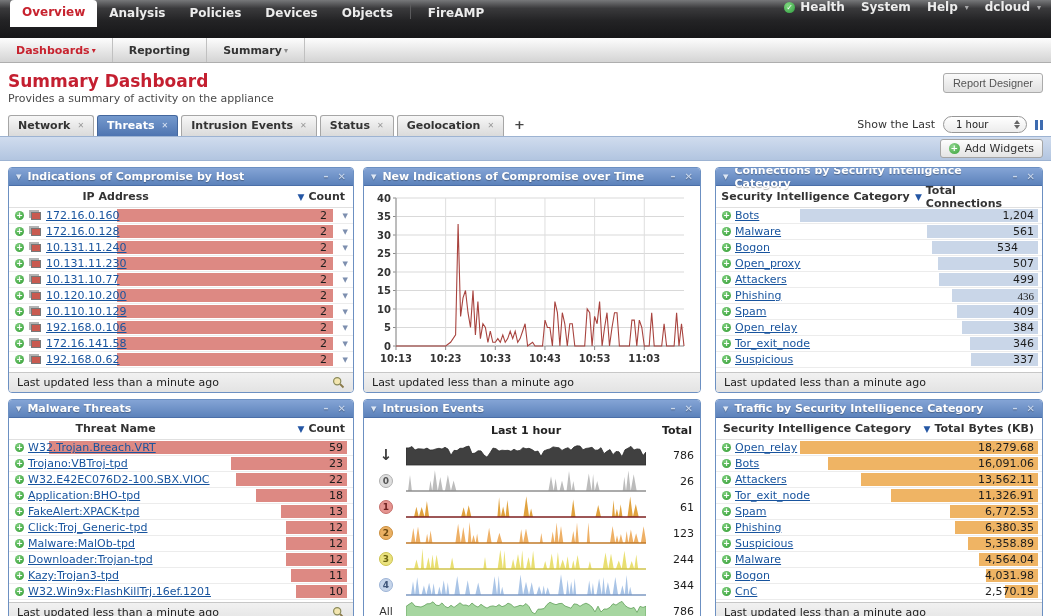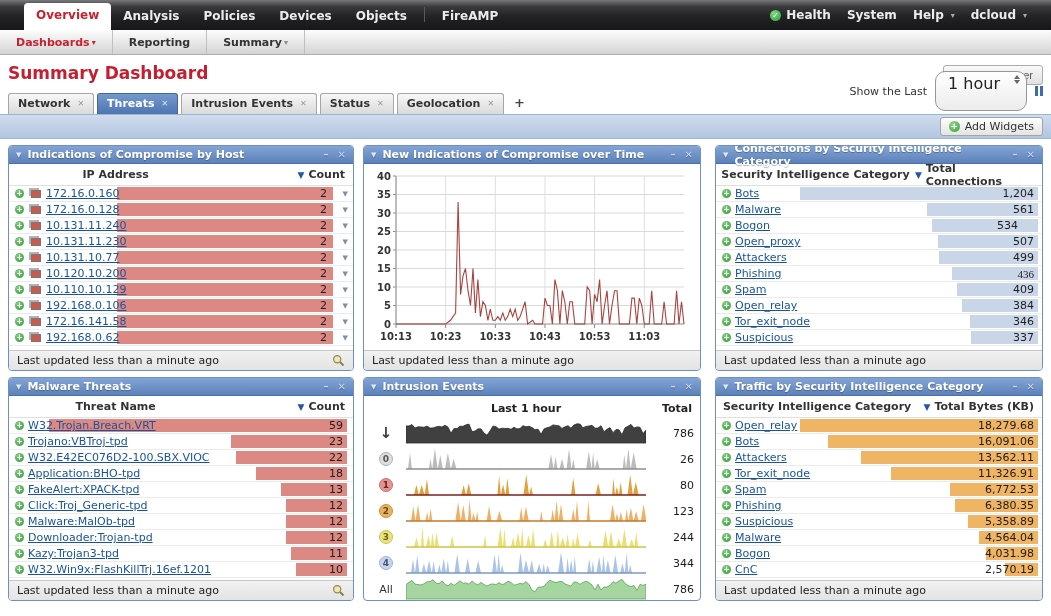--- a/index.html
+++ b/index.html
@@ -10,8 +10,8 @@
   }
   
   .topnav{
-    height:30px; background:linear-gradient(180deg,#77787a 0%,#3a3a3c 22%,#232325 55%,#161618 100%);
-    display:flex; align-items:flex-end; padding:0 24px; position:relative;
+    height:38px; background:linear-gradient(180deg,#77787a 0%,#3a3a3c 22%,#232325 55%,#161618 100%);
+    display:flex; align-items:flex-start; padding:0 10px; position:relative;
   }
   .topnav .tnav-tab{
     color:#ececec; font-weight:bold; font-size:12px; padding:5px 12px 7px; cursor:default; white-space:nowrap;

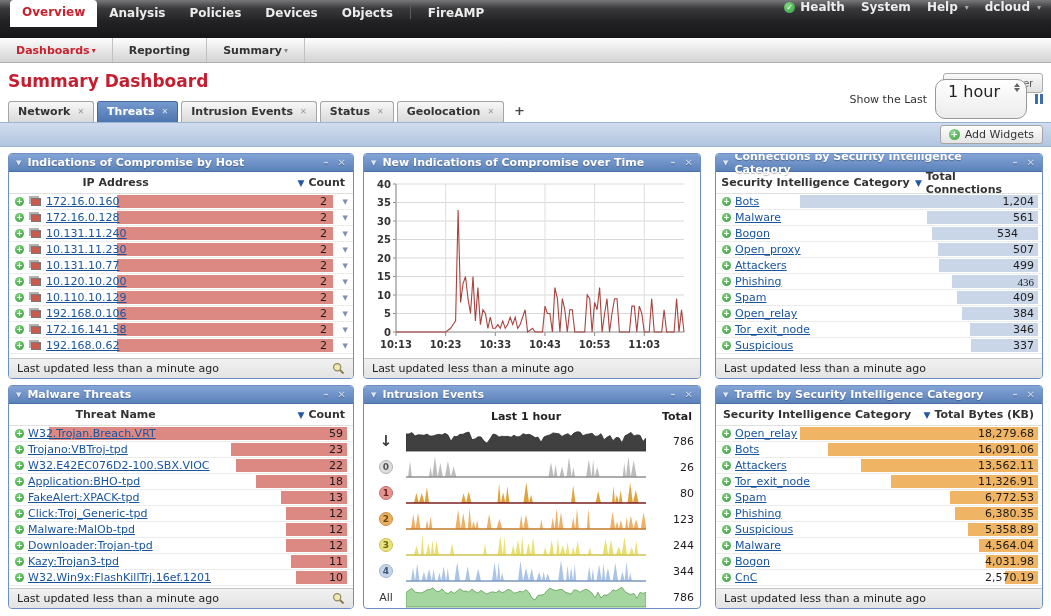--- a/index.html
+++ b/index.html
@@ -171,6 +171,7 @@
 
 <div class="pagehead">
   <div class="page-title">Summary Dashboard</div>
+  <div class="page-sub">Provides a summary of activity on the appliance</div>
   <button class="report-btn">Report Designer</button>
 </div>
 

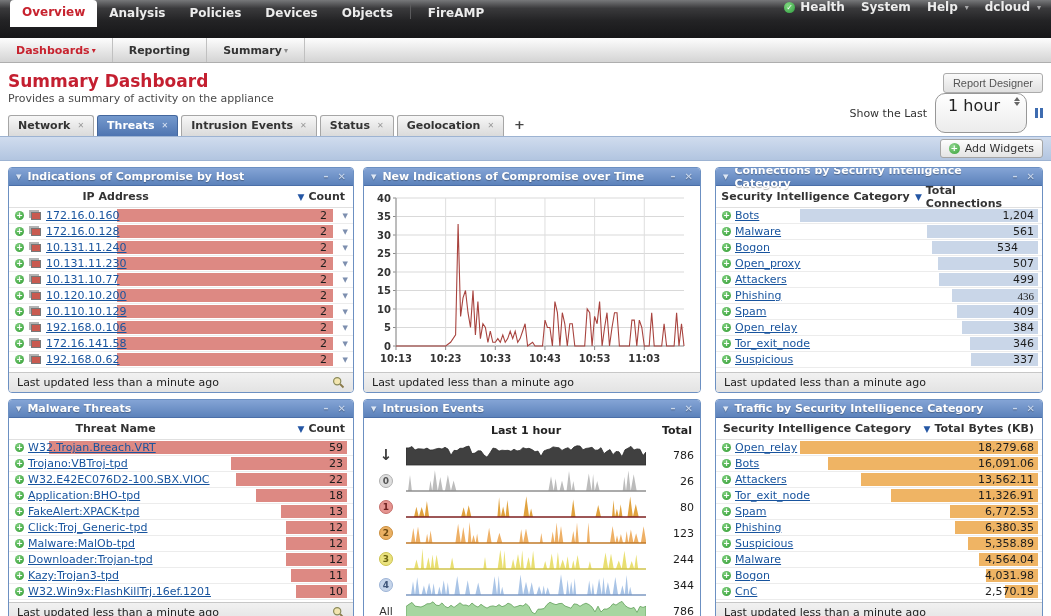--- a/index.html
+++ b/index.html
@@ -55,7 +55,7 @@
   .show-last .sl-label{ color:#333; font-size:11px; }
   .timesel{
     position:relative; border:1px solid #979797; border-radius:10px; background:linear-gradient(#fff,#ececec);
-    padding:2px 26px 17px 12px; font-size:16px; color:#222; min-width:84px; cursor:default;
+    padding:2px 26px 2px 12px; font-size:10px; color:#222; min-width:84px; cursor:default;
   }
   .stepper{ position:absolute; right:6px; top:3px; display:flex; flex-direction:column; gap:1px; }
   .stepper i{ width:0; height:0; border-left:3px solid transparent; border-right:3px solid transparent; display:block; }

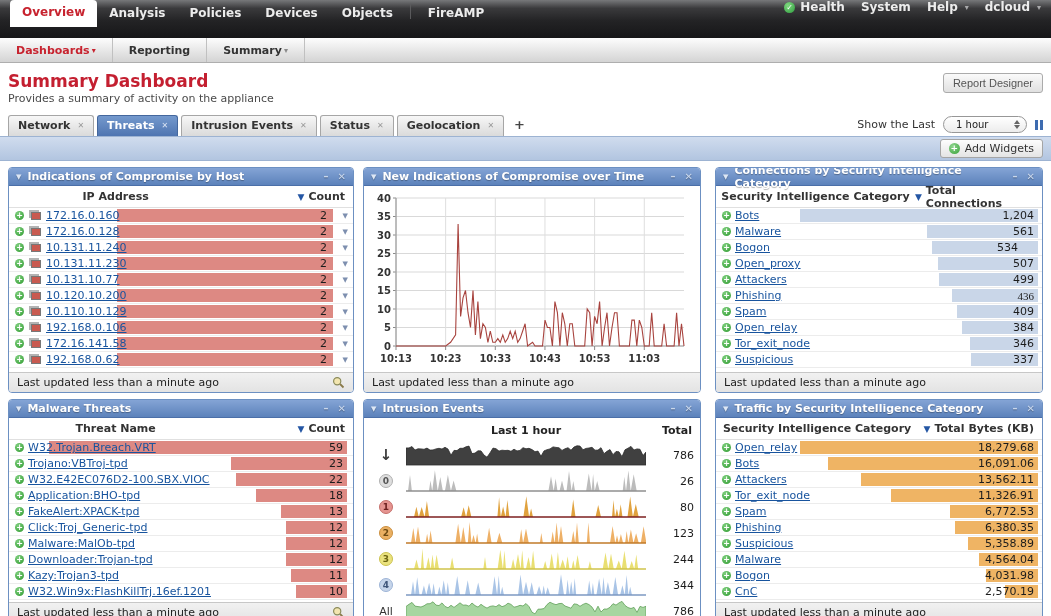--- a/index.html
+++ b/index.html
@@ -525,7 +525,7 @@
                 <path d="M8.0,22 L10.4,11.7 L12.8,22 Z M12.8,22 L15.7,12.0 L18.6,22 Z M18.6,22 L20.9,5.9 L23.1,22 Z M55.1,22 L57.6,12.2 L60.1,22 Z M60.1,22 L62.7,10.3 L65.4,22 Z M91.4,22 L93.1,2.2 L94.8,22 Z M94.8,22 L97.1,11.4 L99.5,22 Z M99.5,22 L101.4,5.1 L103.4,22 Z M117.4,22 L120.3,1.2 L123.1,22 Z M123.1,22 L125.1,13.6 L127.0,22 Z M165.0,22 L167.2,4.6 L169.5,22 Z M189.5,22 L192.2,10.0 L195.0,22 Z M206.0,22 L207.5,4.9 L209.0,22 Z M209.0,22 L210.9,13.8 L212.8,22 Z M212.8,22 L214.7,9.3 L216.5,22 Z M221.5,22 L224.2,1.5 L226.9,22 Z M226.9,22 L229.8,8.9 L232.7,22 Z " fill="#e0a23e"></path>
                 <line x1="0" y1="22" x2="240" y2="22" stroke="#7c1f1f" stroke-width="1.4"></line>
               </svg></span>
-            <span class="itotal">80</span>
+            <span class="itotal">61</span>
           </div>
           <div class="irow">
             <span class="icol">

